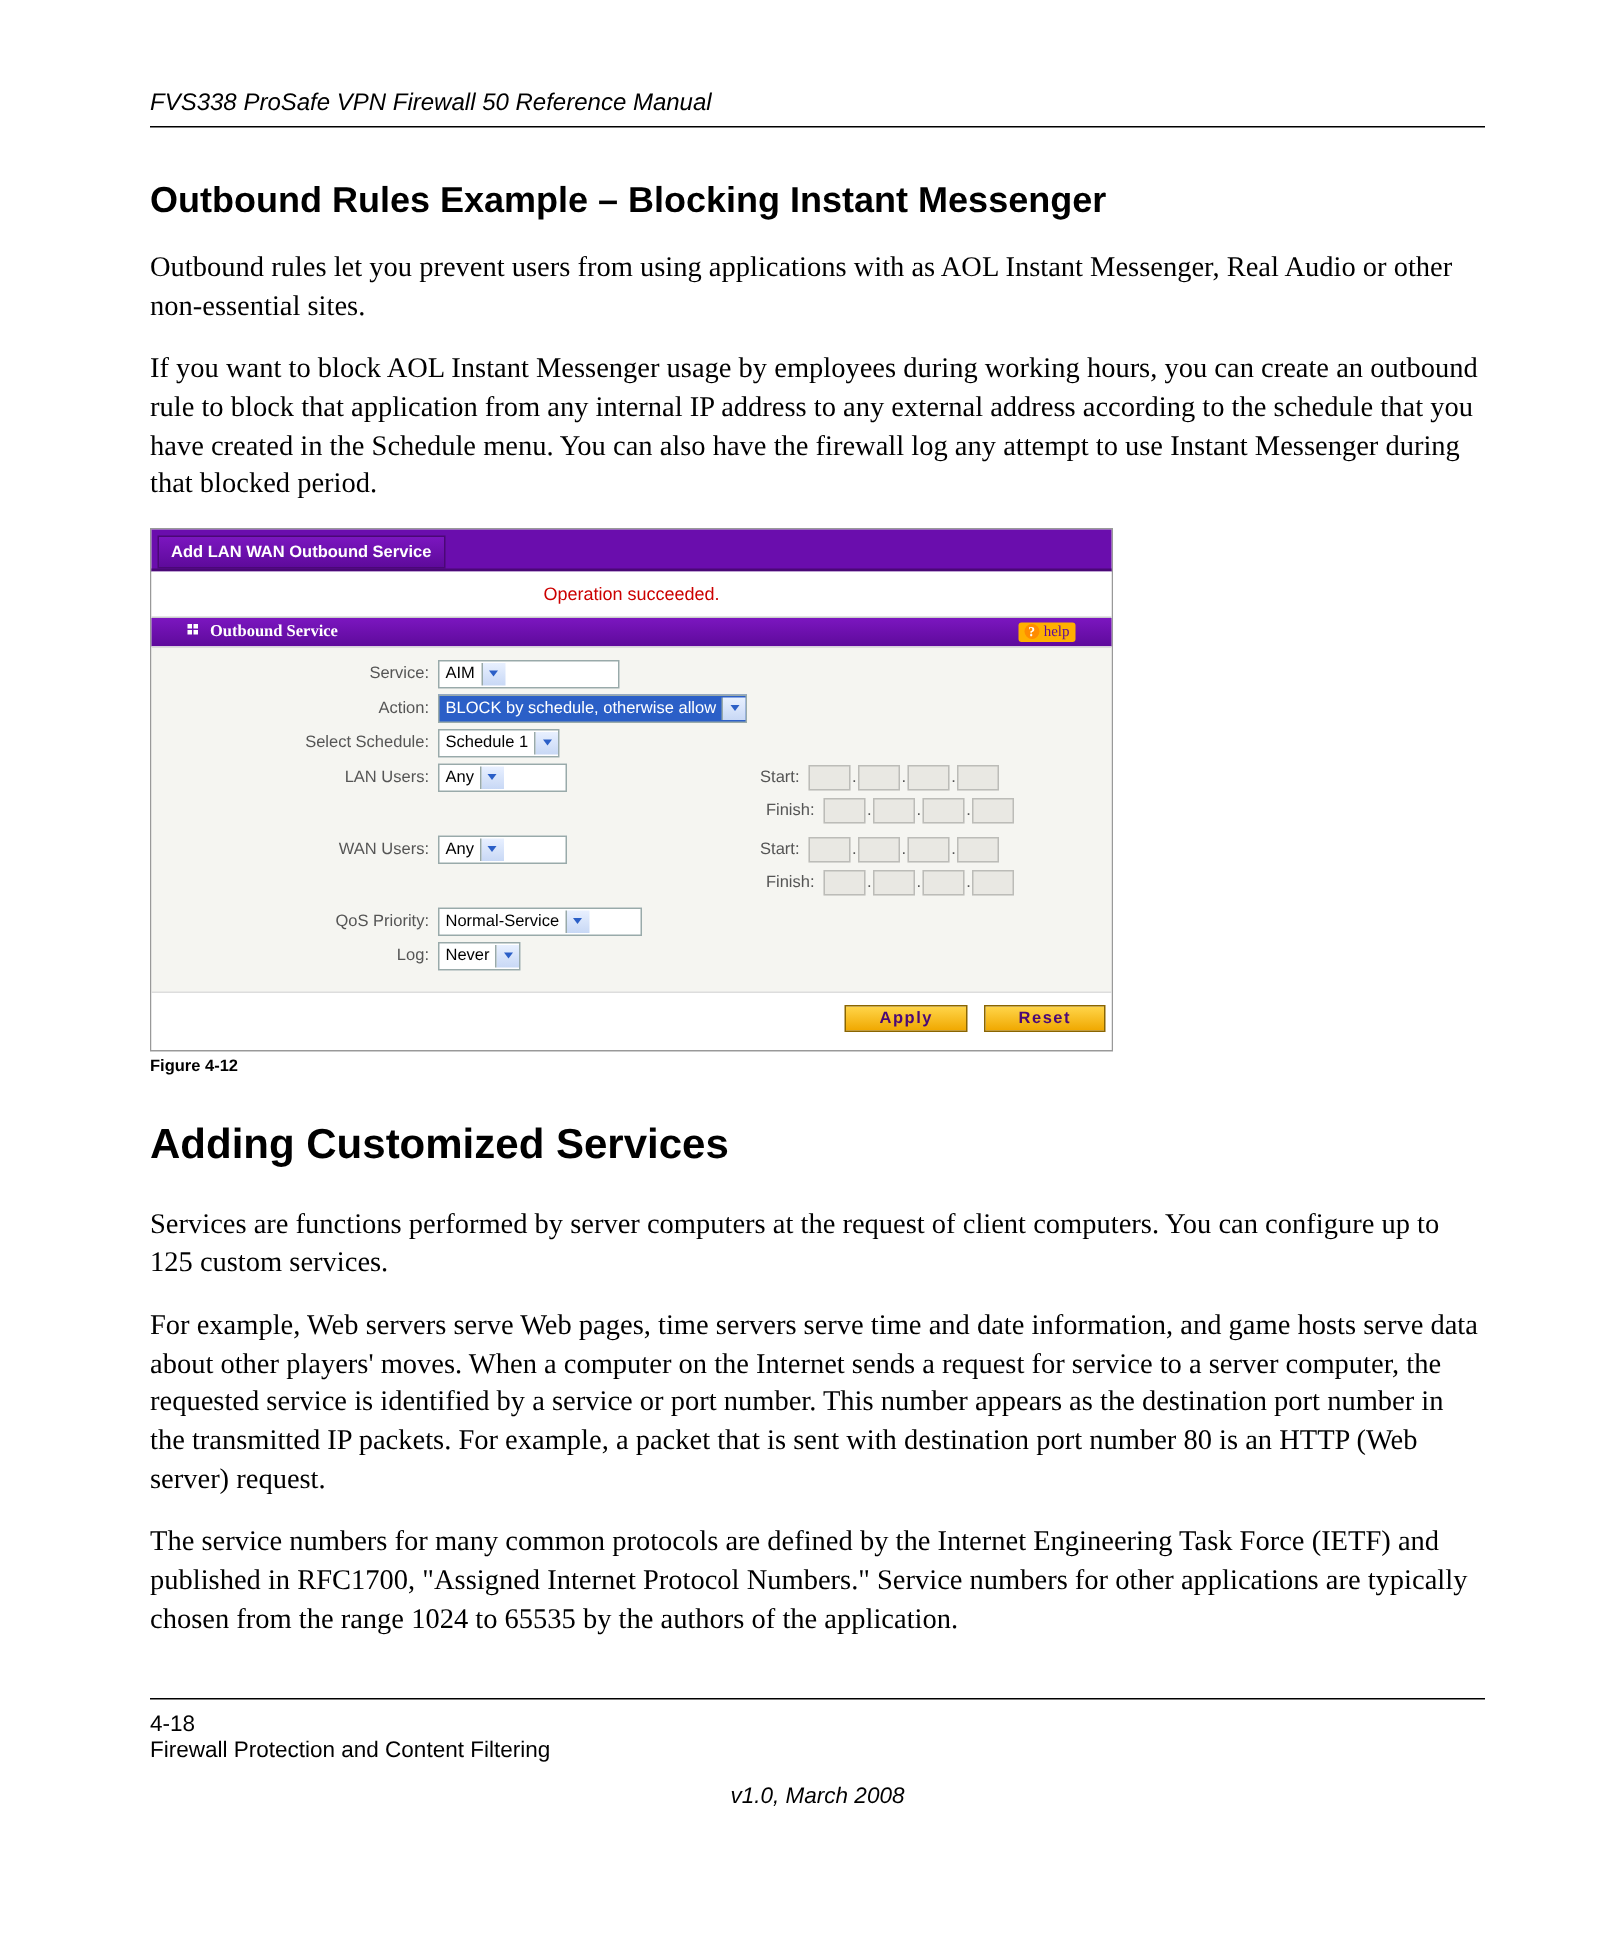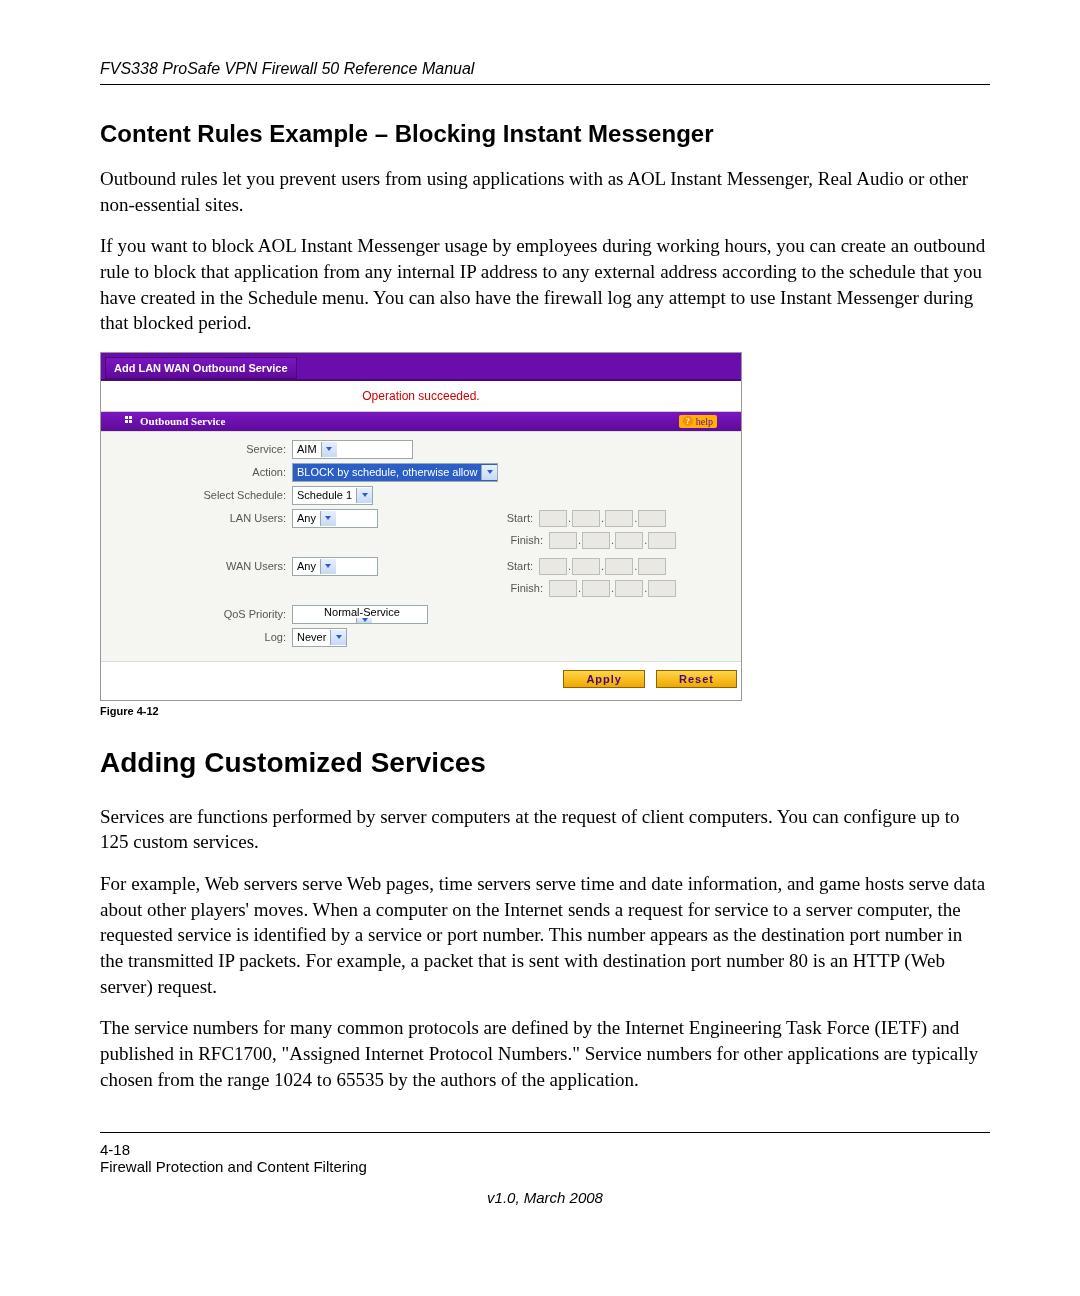--- a/index.html
+++ b/index.html
@@ -244,7 +244,7 @@
 
   <div class="header-line">FVS338 ProSafe VPN Firewall 50 Reference Manual</div>
 
-  <h2>Content Rules Example – Blocking Instant Messenger</h2>
+  <h2>Outbound Rules Example – Blocking Instant Messenger</h2>
   <p>Outbound rules let you prevent users from using applications with as AOL Instant Messenger, Real Audio or other non-essential sites.</p>
   <p>If you want to block AOL Instant Messenger usage by employees during working hours, you can create an outbound rule to block that application from any internal IP address to any external address according to the schedule that you have created in the Schedule menu. You can also have the firewall log any attempt to use Instant Messenger during that blocked period.</p>
 

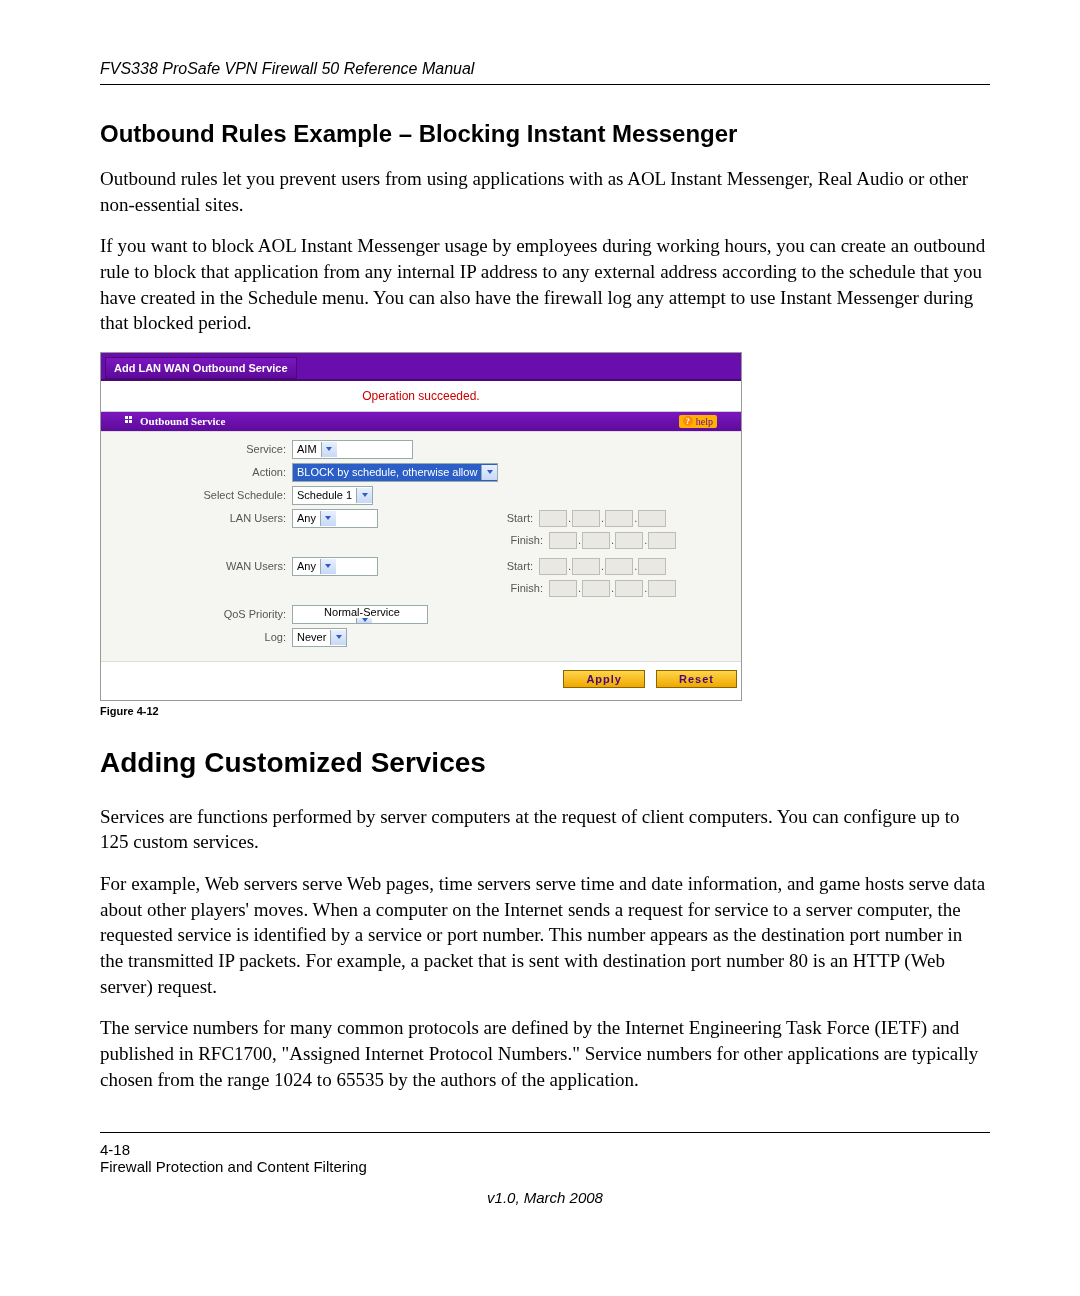--- a/index.html
+++ b/index.html
@@ -370,7 +370,7 @@
         <div class="ui-row" style="margin-top:4px;">
           <div class="ui-label">QoS Priority:</div>
           <div class="ui-field">
-            <span class="sel" style="width:130px;flex-direction:column;">
+            <span class="sel" style="width:130px;">
               <span>Normal-Service</span>
                 <span class="arrow"></span>
             </span>

